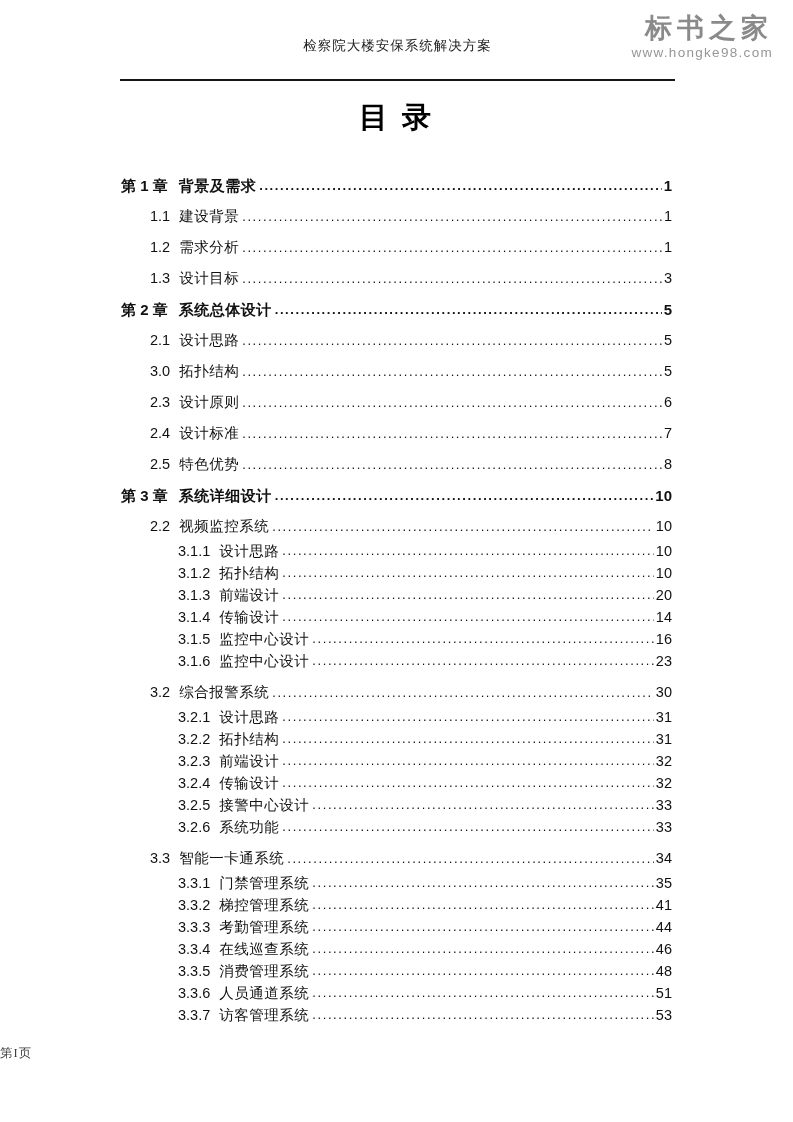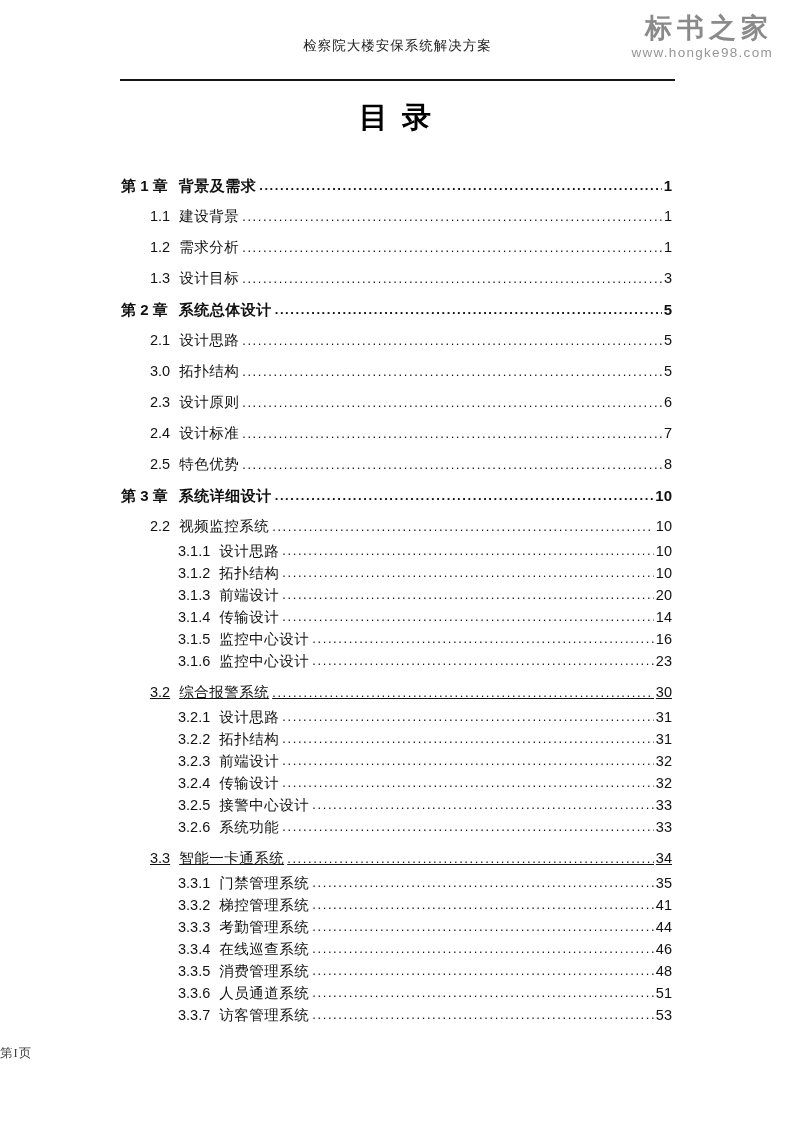--- a/index.html
+++ b/index.html
@@ -31,7 +31,7 @@
   .toc-row.l2{height:31px;line-height:31px;font-size:14.5px;padding-left:29px;}
   .toc-row.l3{height:22px;line-height:22px;font-size:14.5px;padding-left:57px;}
   .l2 + .l3{margin-top:-2px;}
-  .l3 + .l2{margin-top:5px;text-decoration:underline;}
+  .l3 + .l2{margin-top:5px;}
   .toc-row .num{flex:0 0 auto;}
   .l1 .num{margin-right:11px;}
   .l2 .num,.l3 .num{margin-right:9px;}

